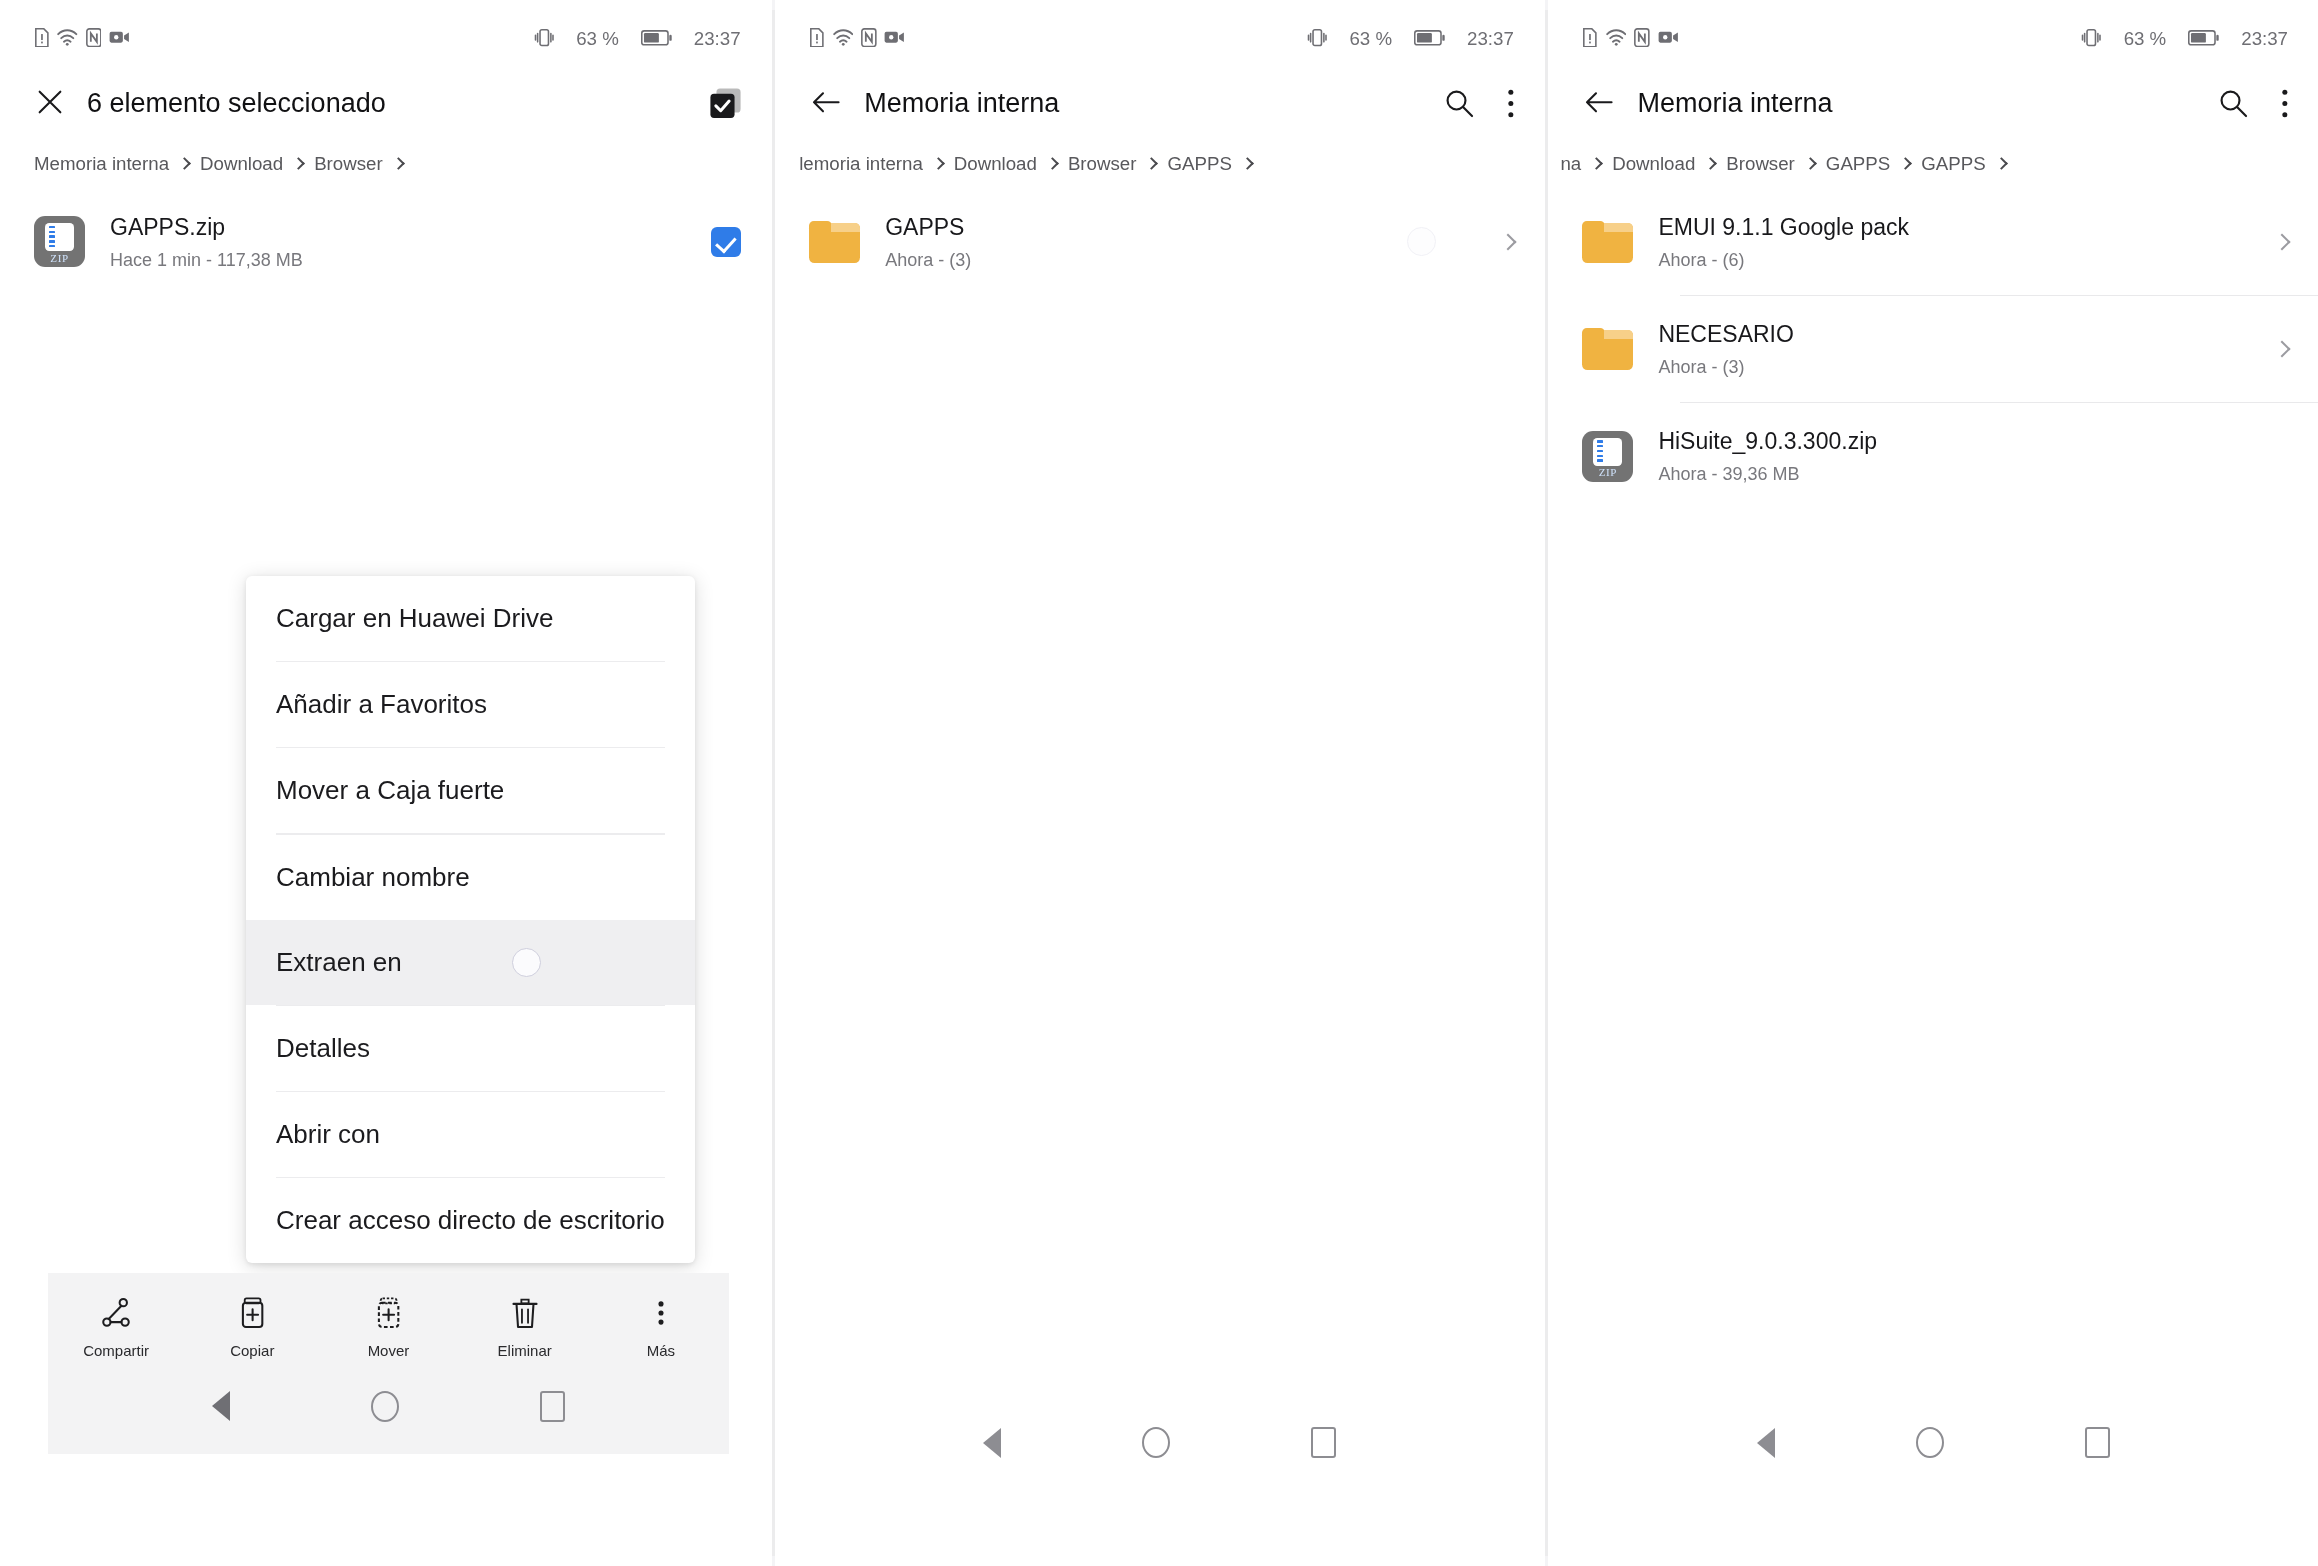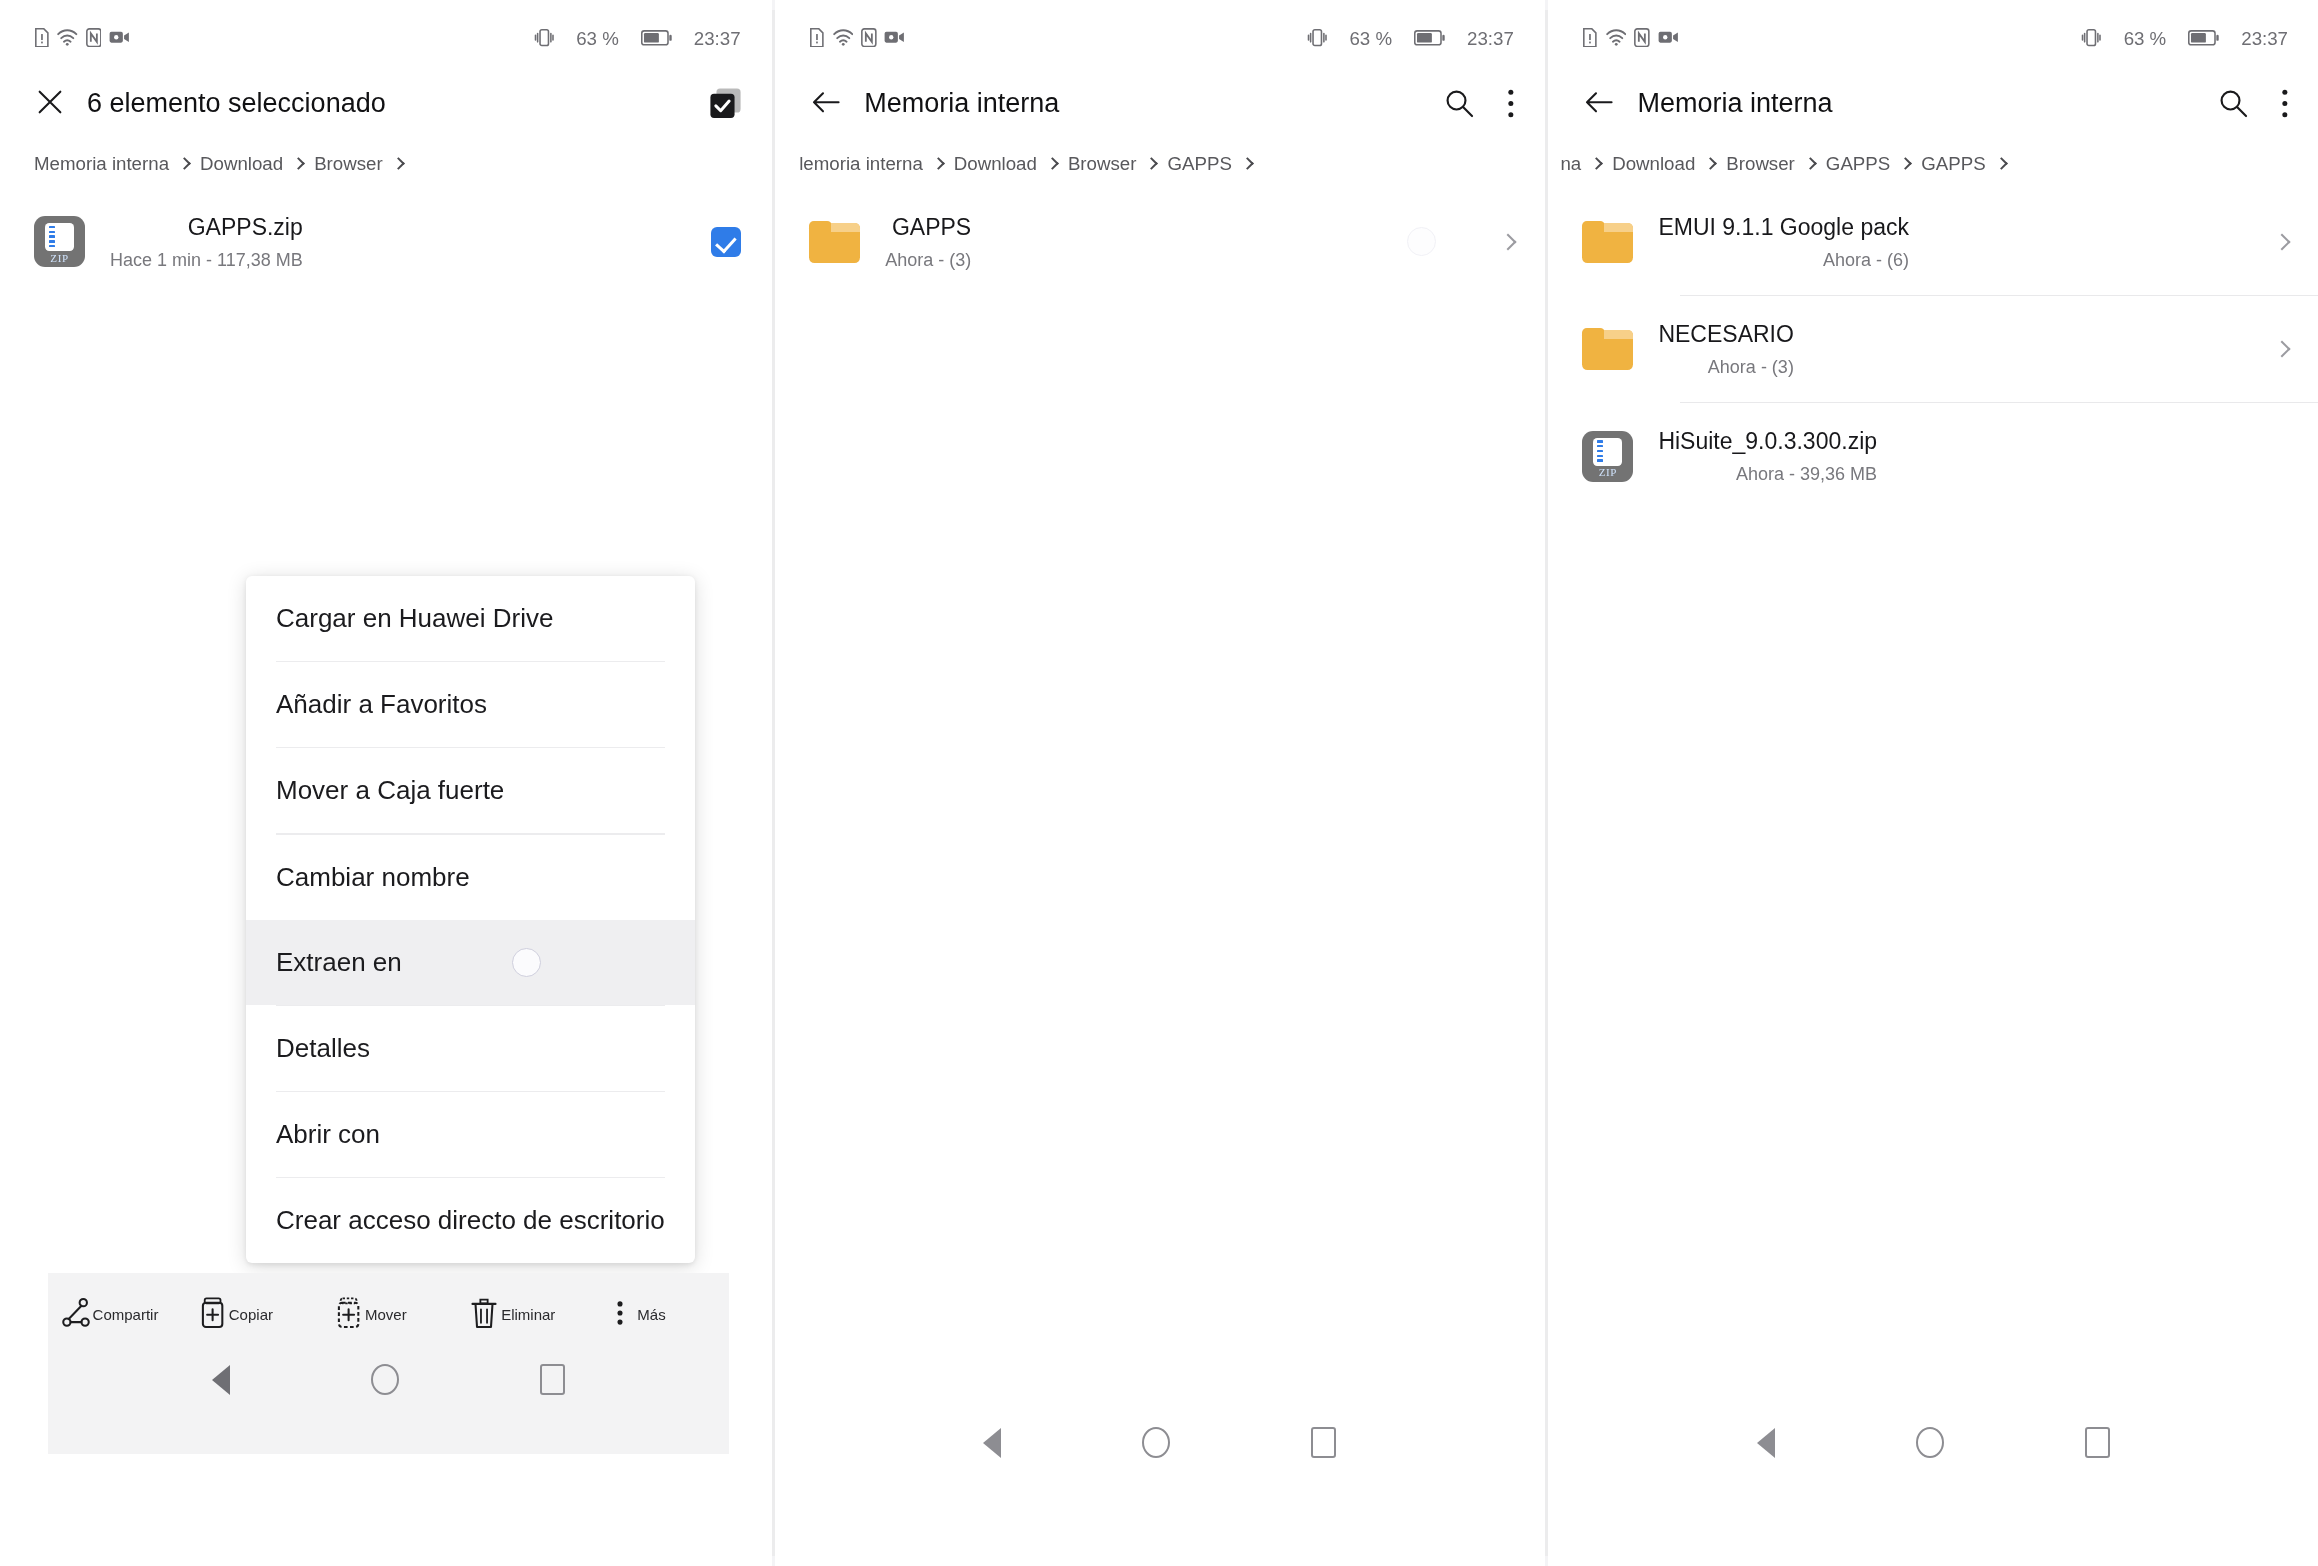--- a/index.html
+++ b/index.html
@@ -93,7 +93,7 @@
     height: 106px;
     padding: 0 31px 0 34px;
   }
-  .row .texts { margin-left: 25px; display: flex; flex-direction: column; justify-content: center; align-items: flex-end; }
+  .row .texts { margin-left: 25px; display: flex; flex-direction: column; justify-content: center; }
   .row .name { font-size: 23px; color: #18181b; line-height: 1.25; }
   .row .meta { font-size: 18px; color: #78787d; margin-top: 8.5px; }
   .row .tail { margin-left: auto; display: flex; align-items: center; }

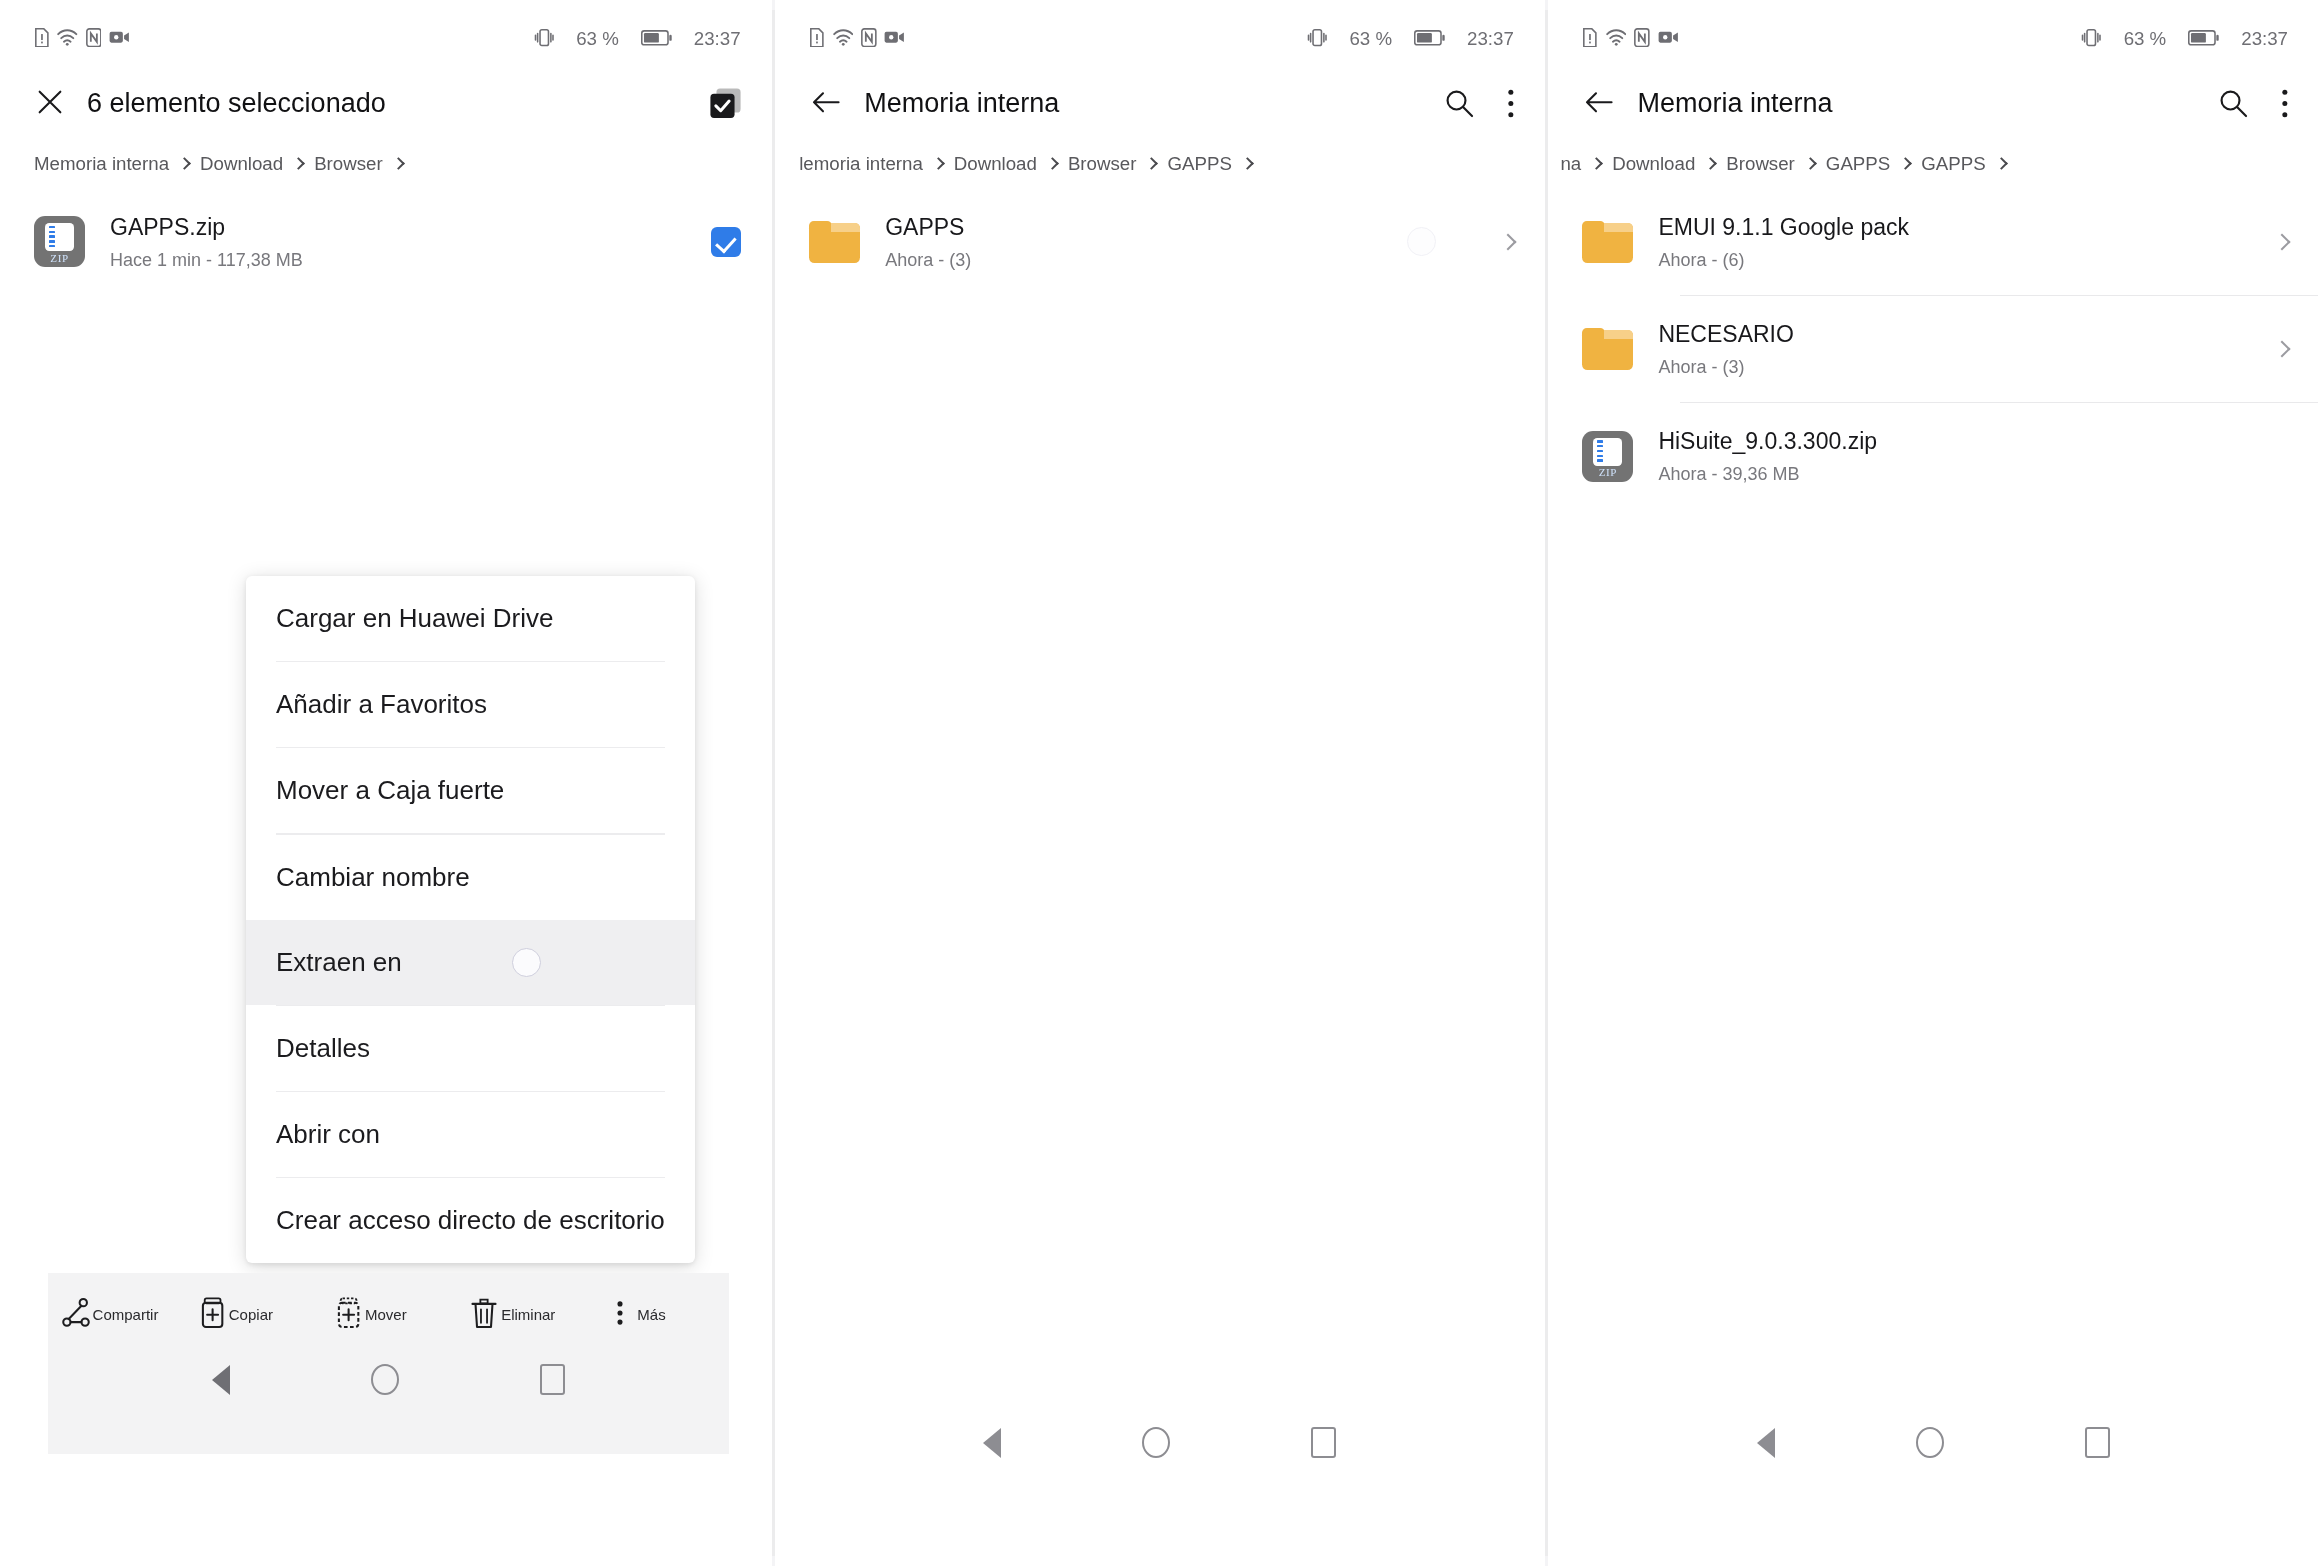--- a/index.html
+++ b/index.html
@@ -201,7 +201,7 @@
     display: flex; align-items: flex-start; justify-content: space-around;
     padding-top: 23px;
   }
-  .act { width: 115px; display: flex; flex-direction: row; align-items: flex-start; }
+  .act { width: 115px; display: flex; flex-direction: column; align-items: center; }
   .act .alabel { margin-top: 9.7px; font-size: 15px; color: #2a2a2d; }
 
   

